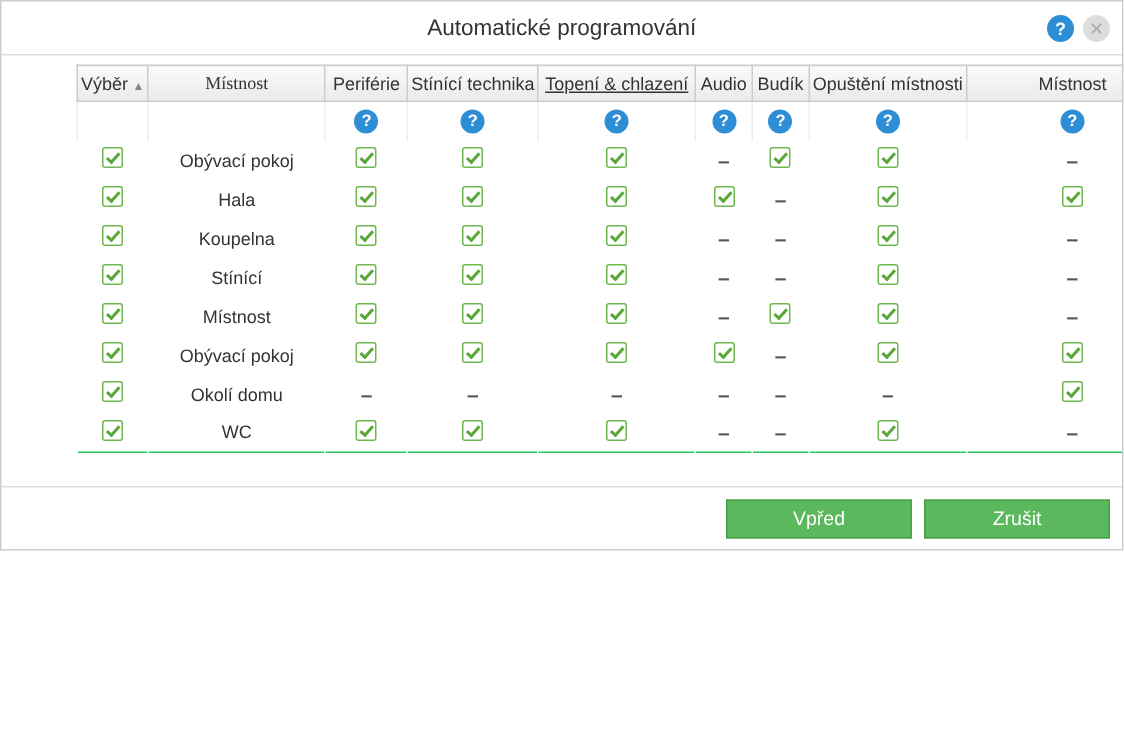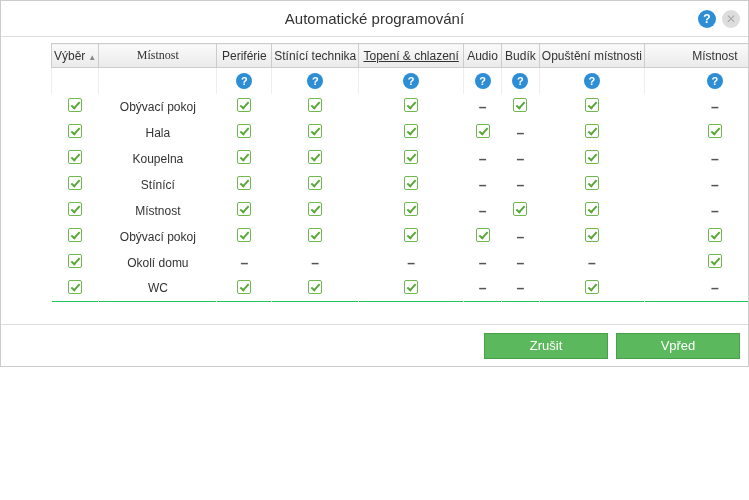--- a/index.html
+++ b/index.html
@@ -167,8 +167,8 @@
   </div>
 
   <div class="footer">
+    <button class="btn">Vpřed</button>
     <button class="btn">Zrušit</button>
-    <button class="btn">Vpřed</button>
   </div>
 </div>
 

